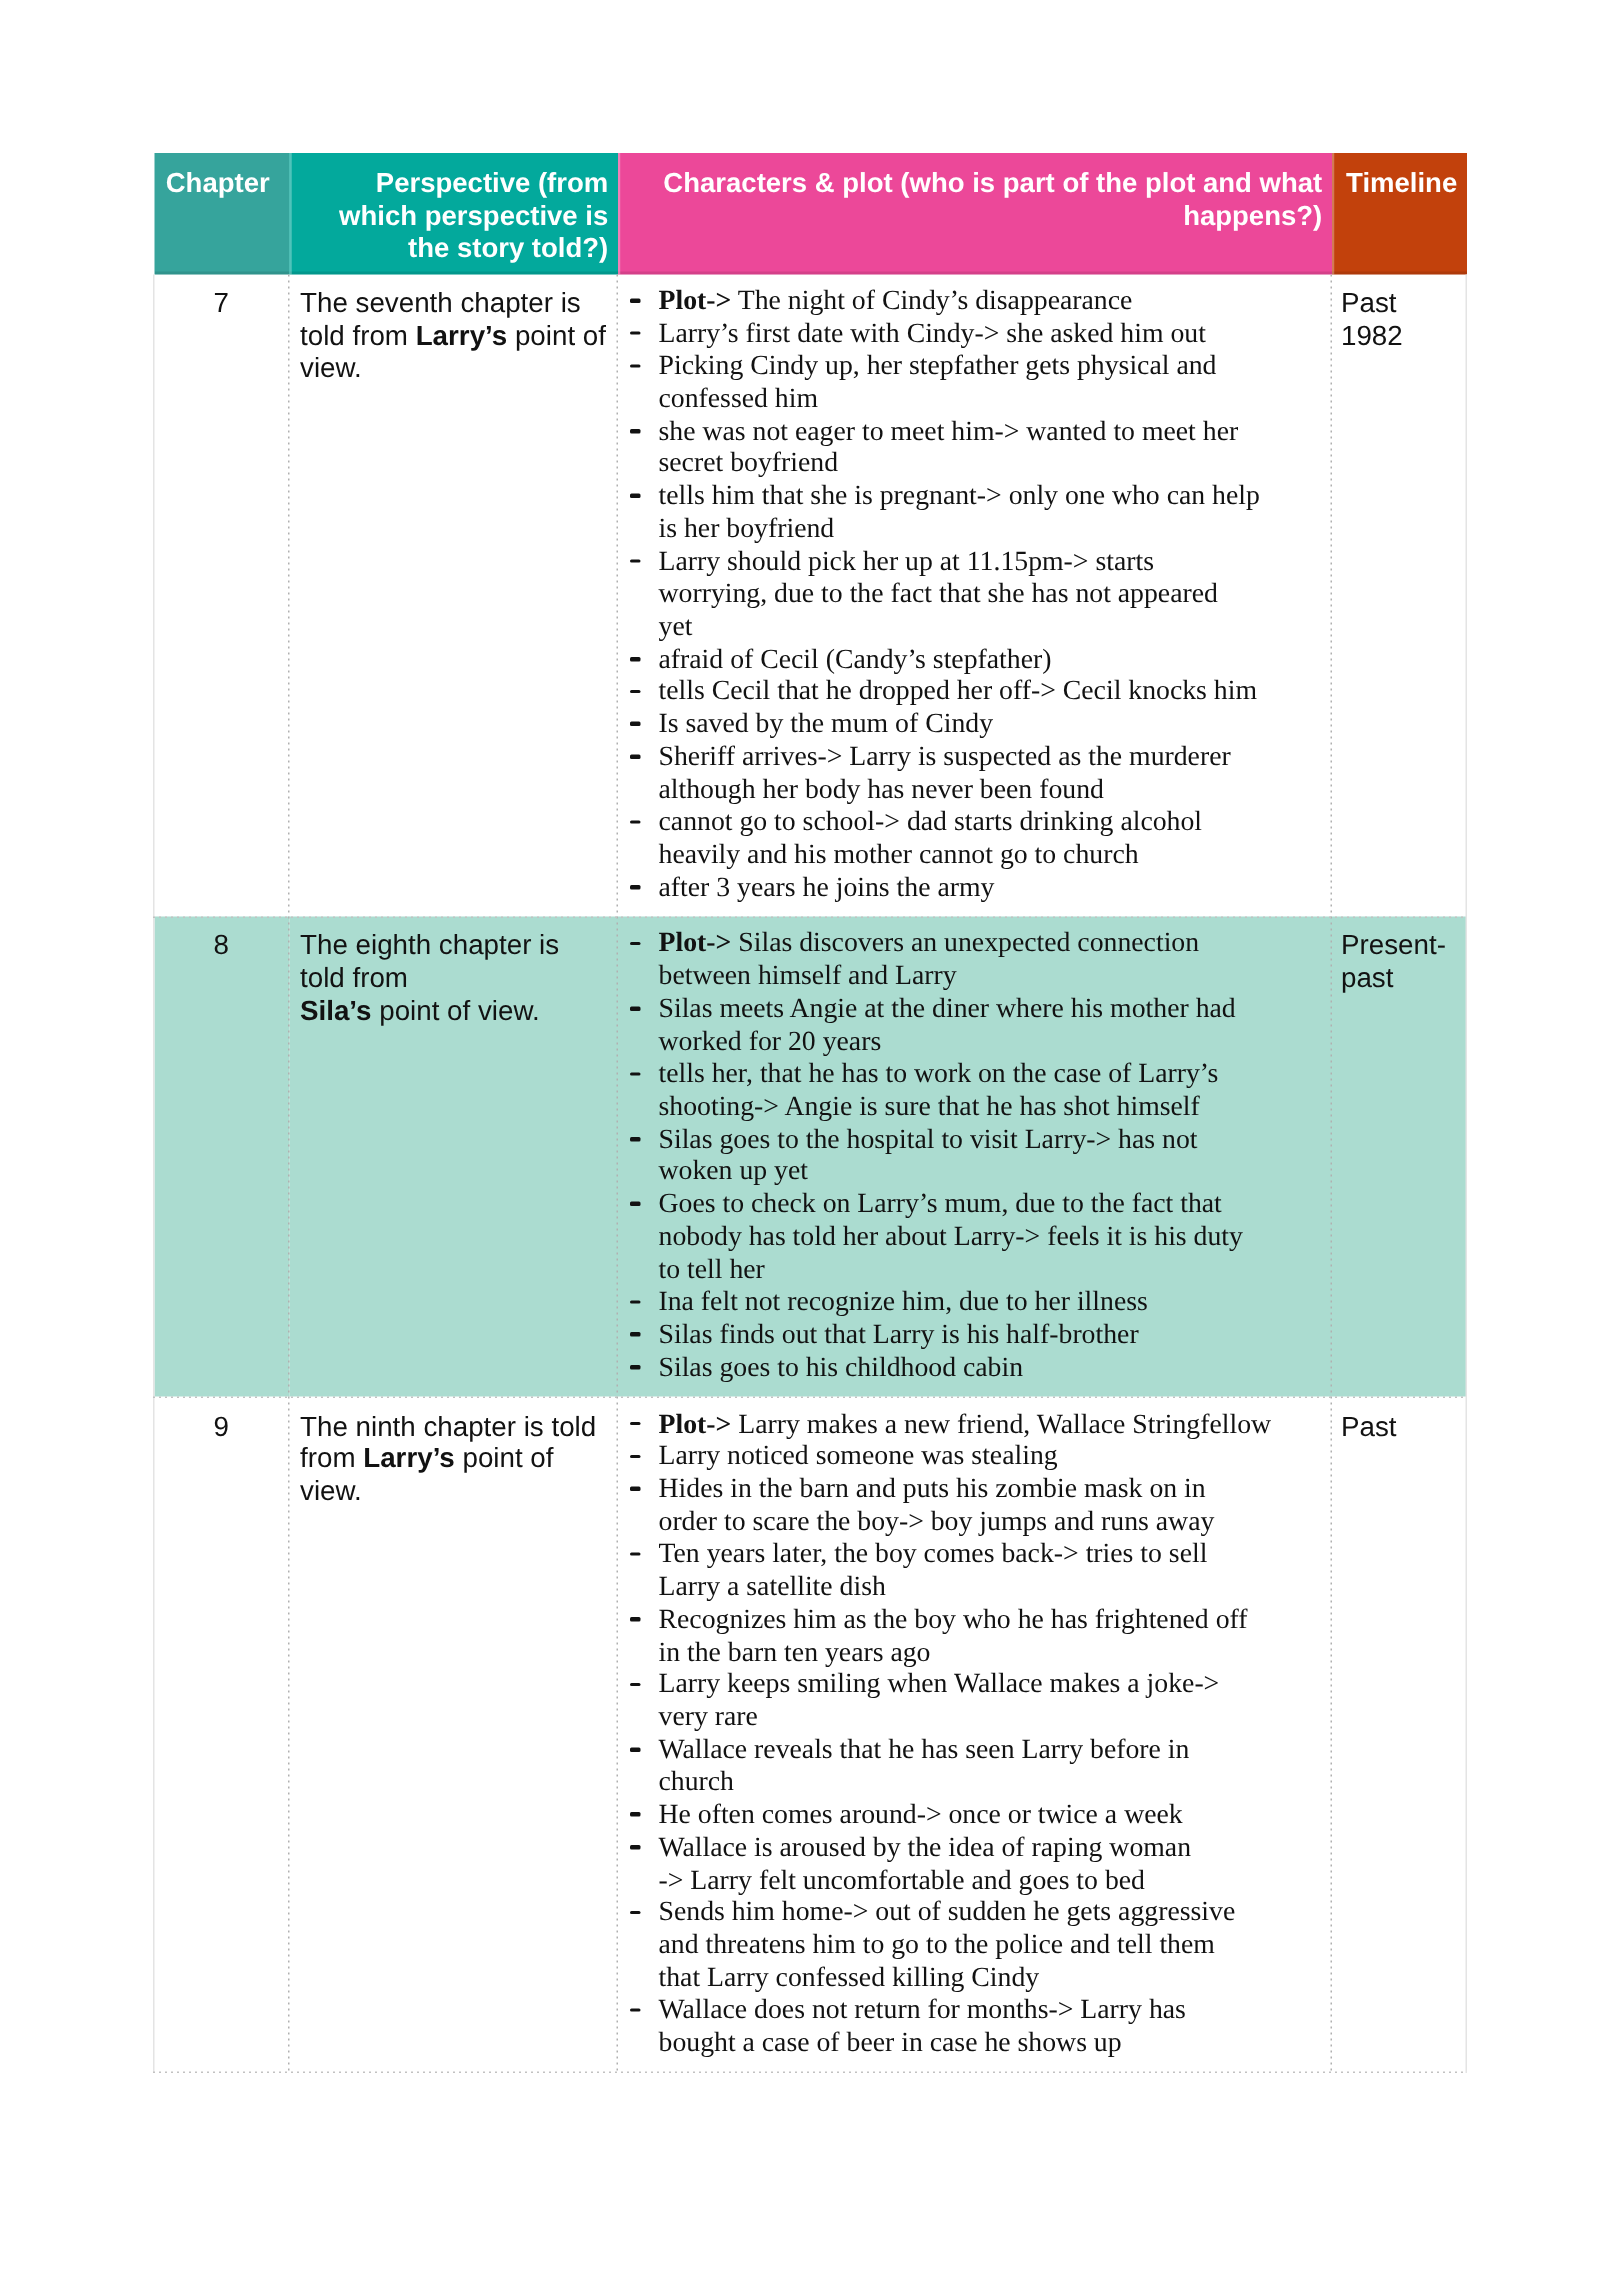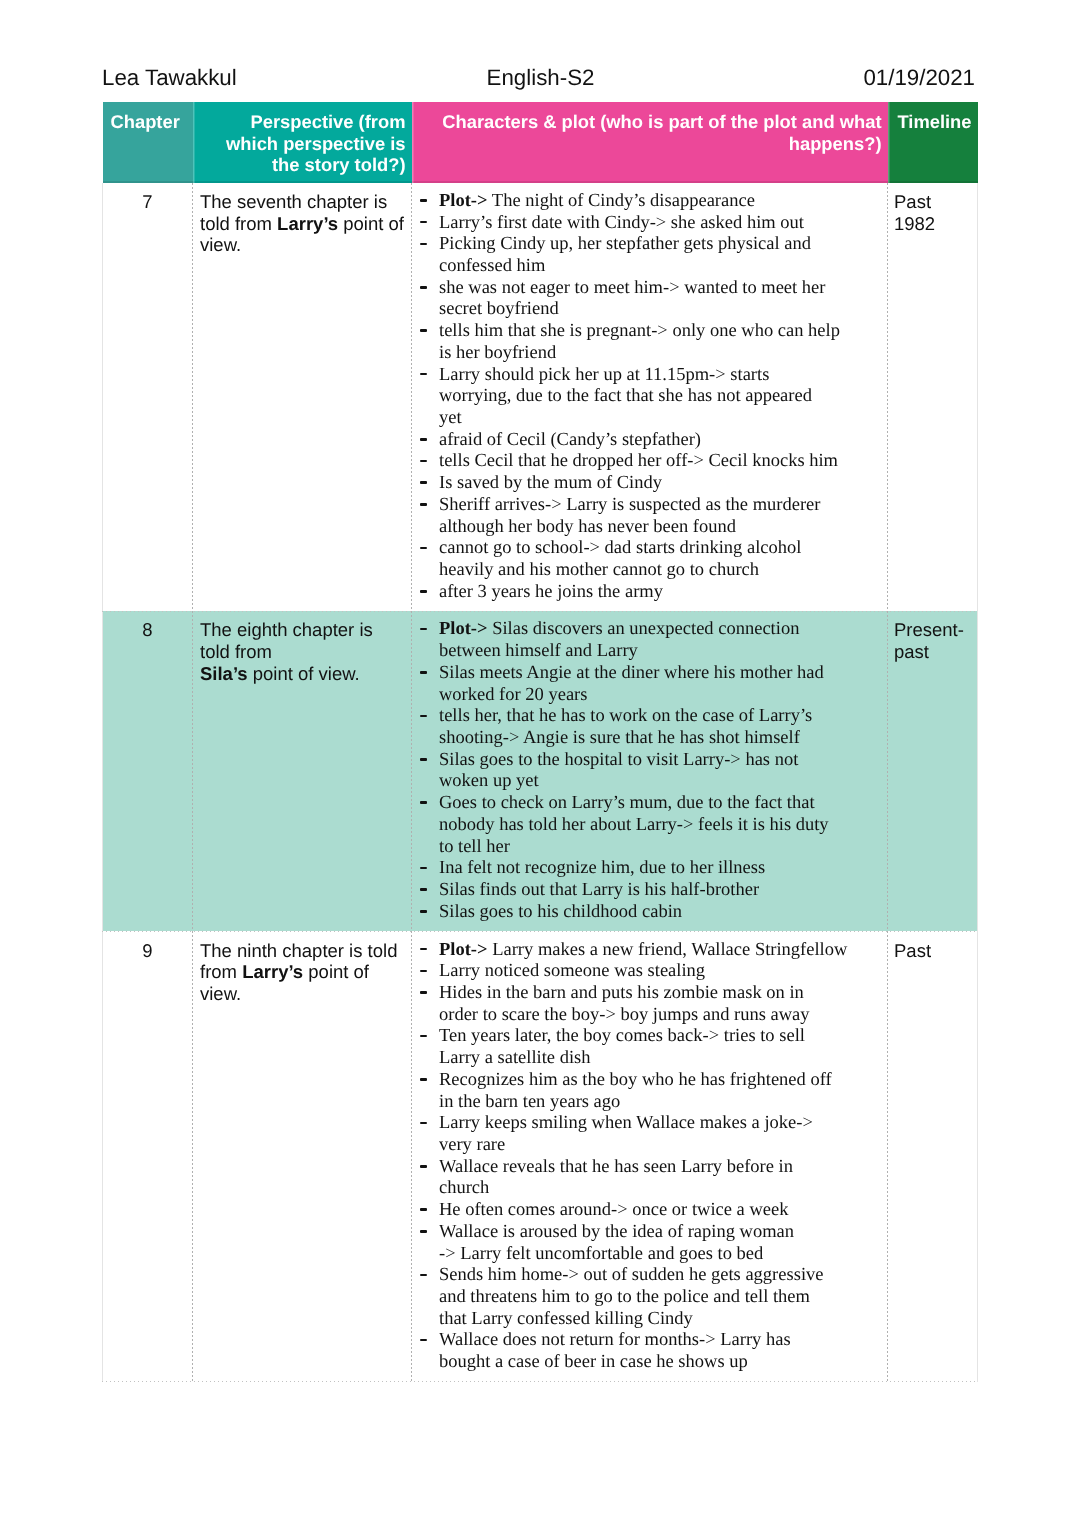--- a/index.html
+++ b/index.html
@@ -86,11 +86,6 @@
 <body style="background: rgb(255, 255, 255); color: rgb(18, 18, 18);">
 
 <div class="page">
-  <div class="meta">
-    <div class="meta-name">Lea Tawakkul</div>
-    <div class="meta-title">English-S2</div>
-    <div class="meta-date">01/19/2021</div>
-  </div>
 
   <table class="notes">
     <colgroup>

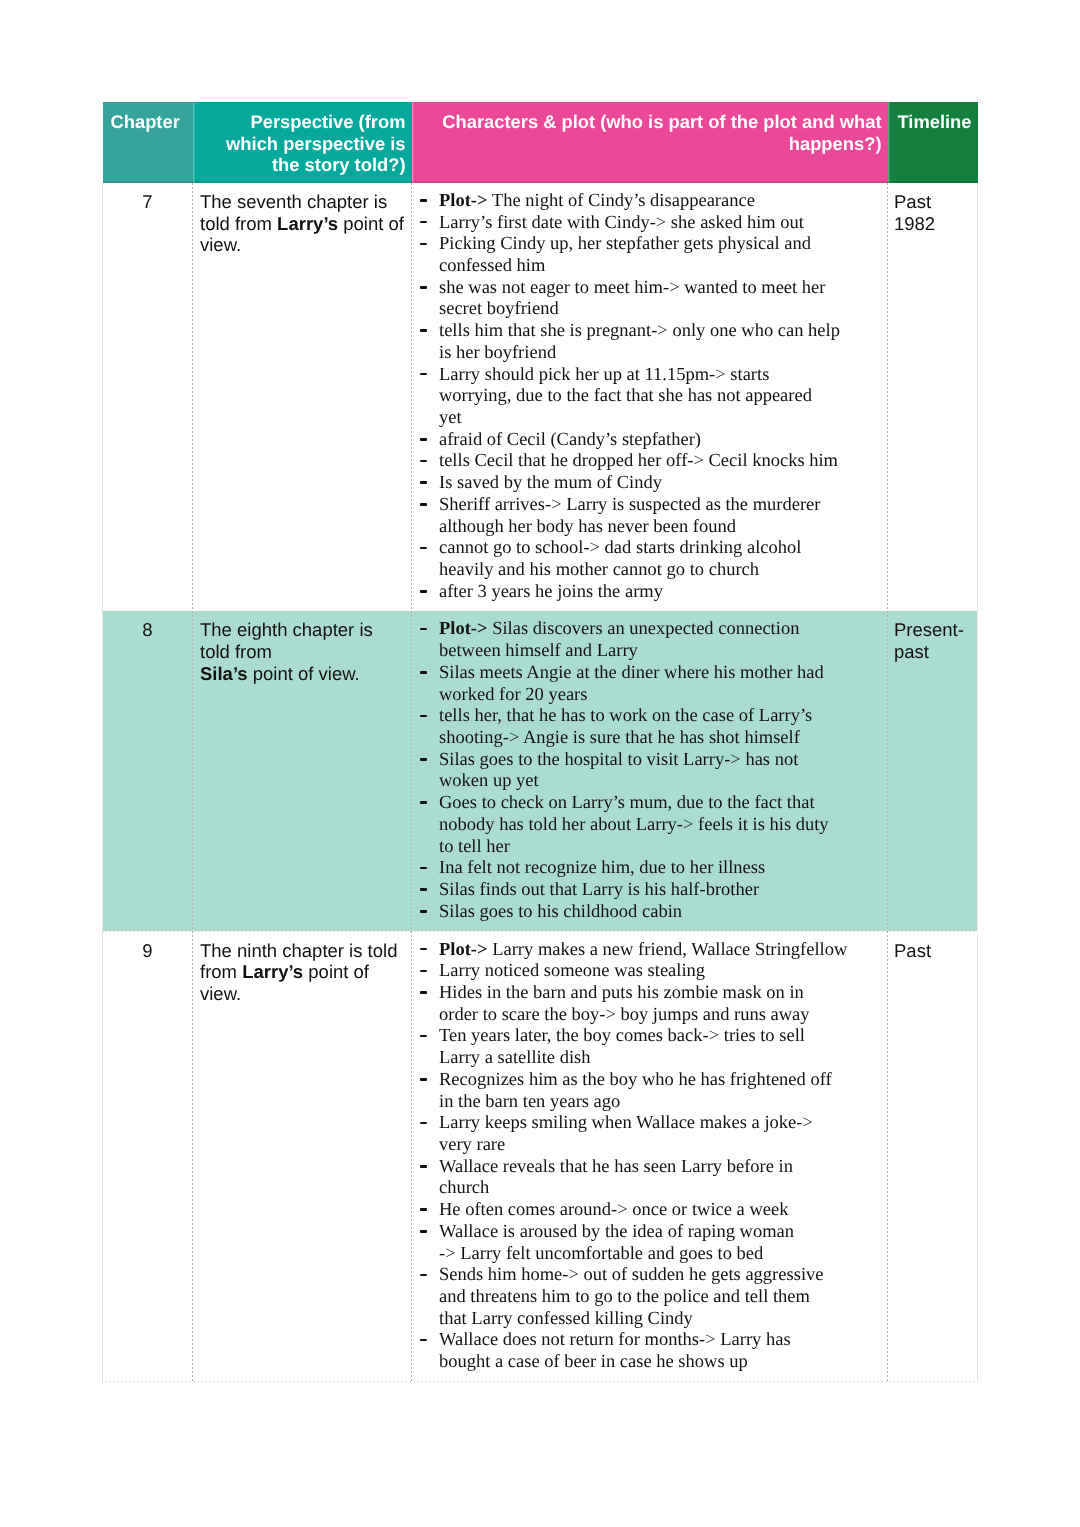--- a/index.html
+++ b/index.html
@@ -99,7 +99,7 @@
         <th class="h-chapter" style="background: rgb(54, 164, 156); margin-top: 32px;">Chapter</th>
         <th class="h-persp" style="background: rgb(3, 169, 156);">Perspective (from which perspective is the story told?)</th>
         <th class="h-chars" style="background: #ec4899;">Characters &amp; plot (who is part of the plot and what happens?)</th>
-        <th class="h-time" style="background: #15803d;">Timeline</th>
+        <th class="h-time" style="background: #c2410c;">Timeline</th>
       </tr>
     </thead>
     <tbody id="tbody">

